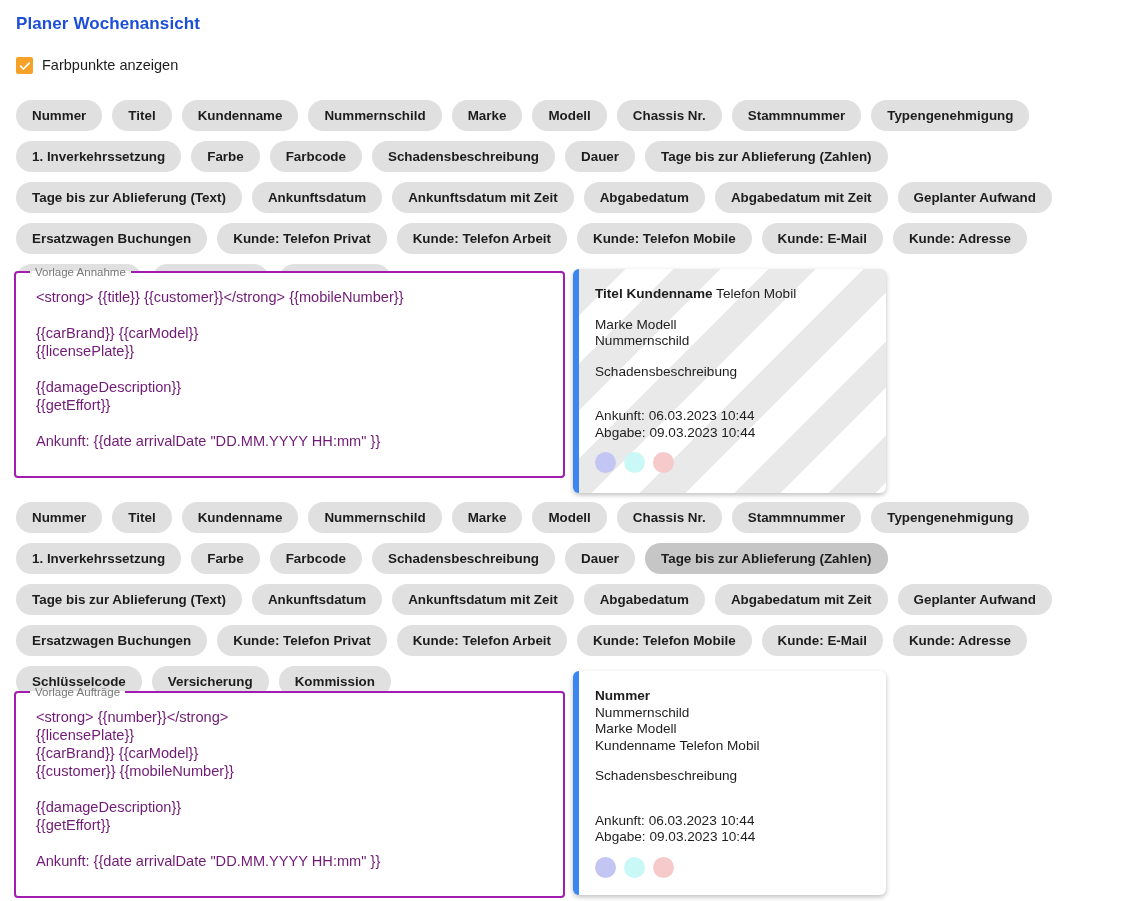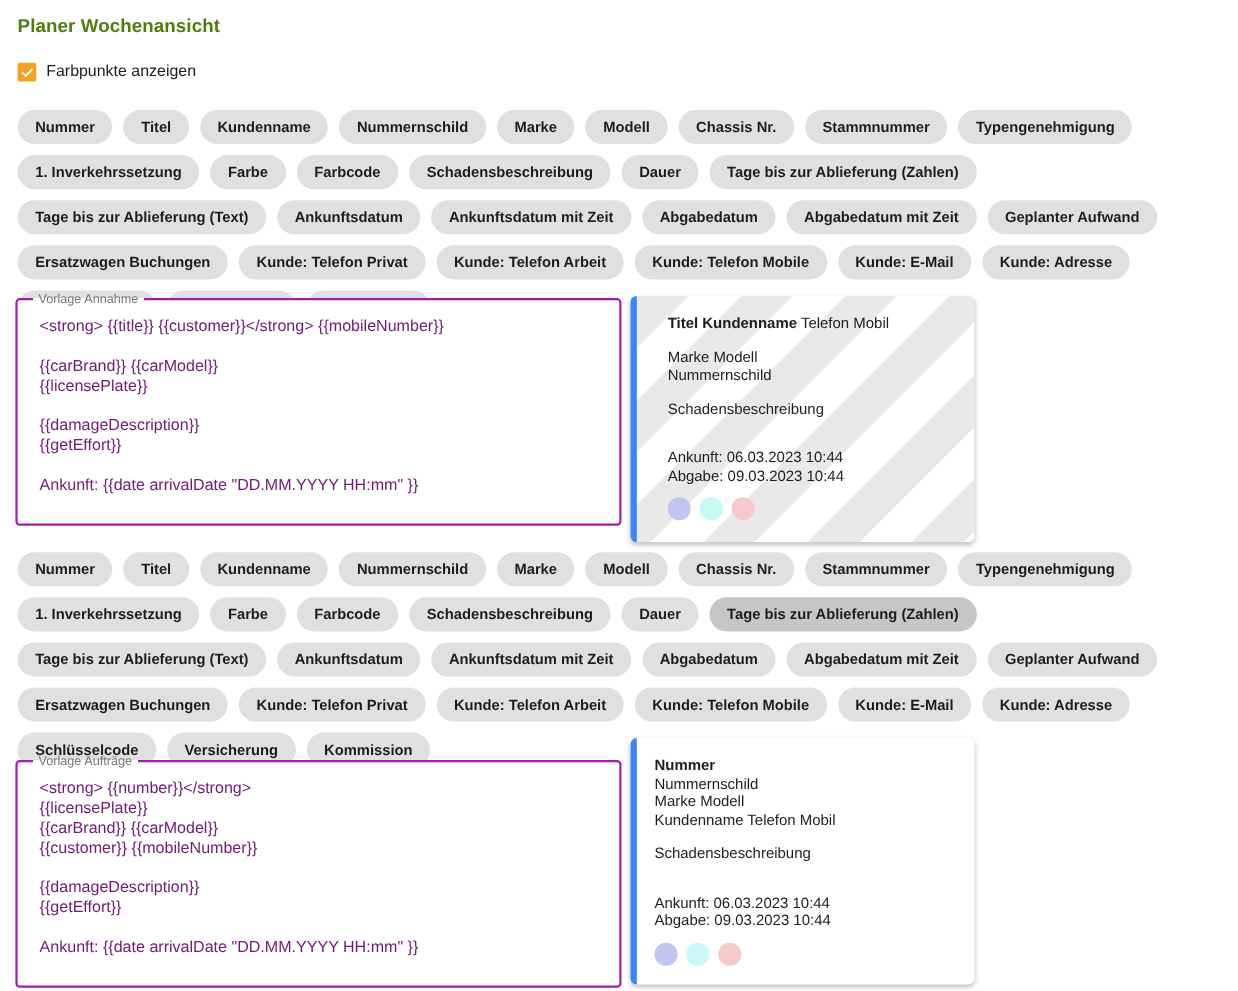--- a/index.html
+++ b/index.html
@@ -29,7 +29,7 @@
     font-size: 17px;
     font-weight: bold;
     letter-spacing: .1px;
-    color: #4d7c0f;
+    color: #1d4ed8;
   }
 
   

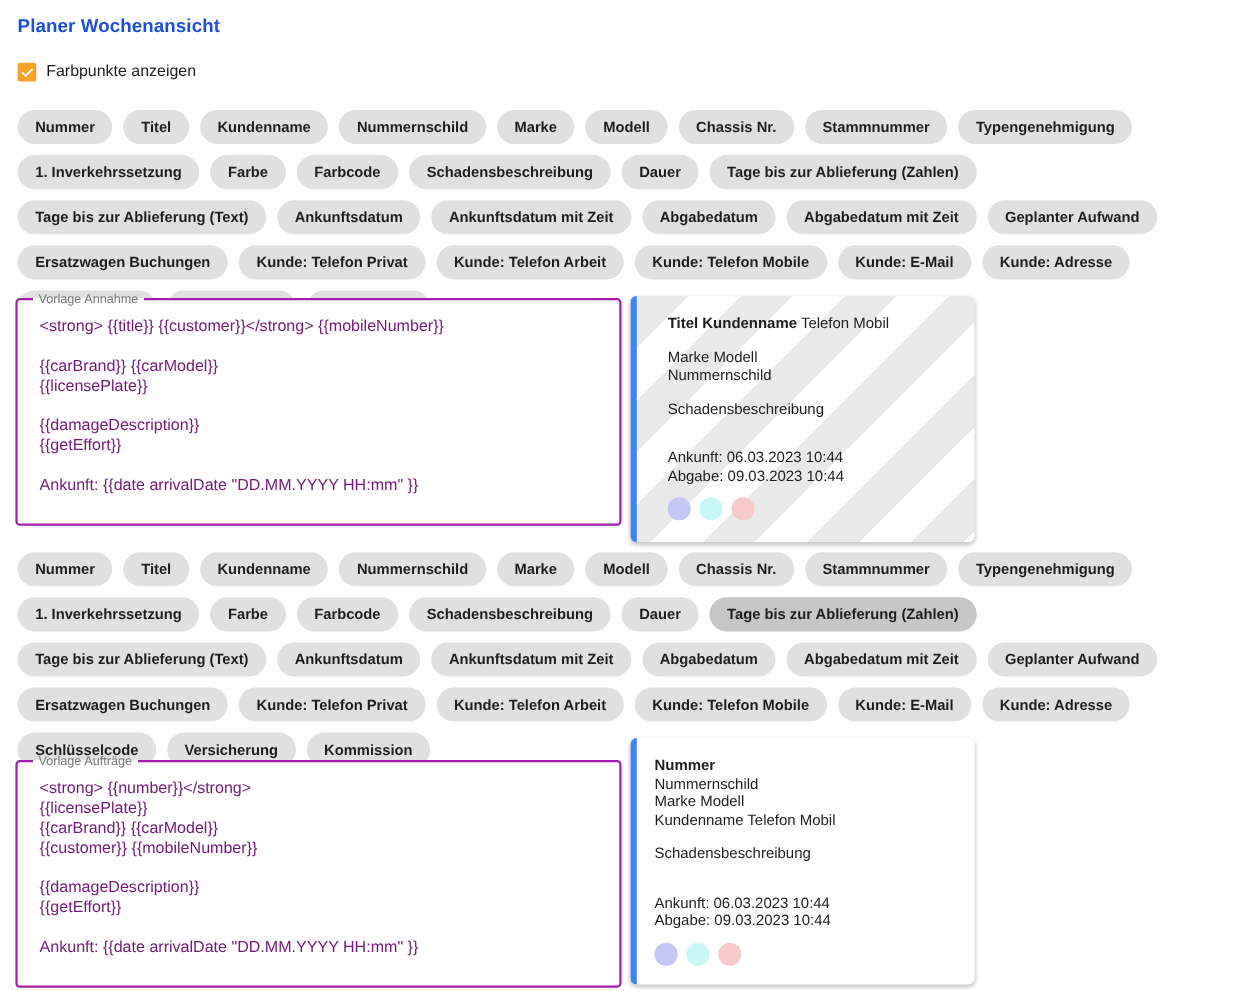--- a/index.html
+++ b/index.html
@@ -258,7 +258,7 @@
     </fieldset>
   </div>
 
-  <div class="preview-card" id="preview-card-1" style="border-left-color: rgb(59, 134, 240); padding-left: 12px;">
+  <div class="preview-card" id="preview-card-1" style="border-left-color: rgb(59, 134, 240);">
     <div class="card-inner">
       <div class="card-line"><b>Titel Kundenname</b><span> Telefon Mobil</span></div>
       <div class="card-gap"></div>

